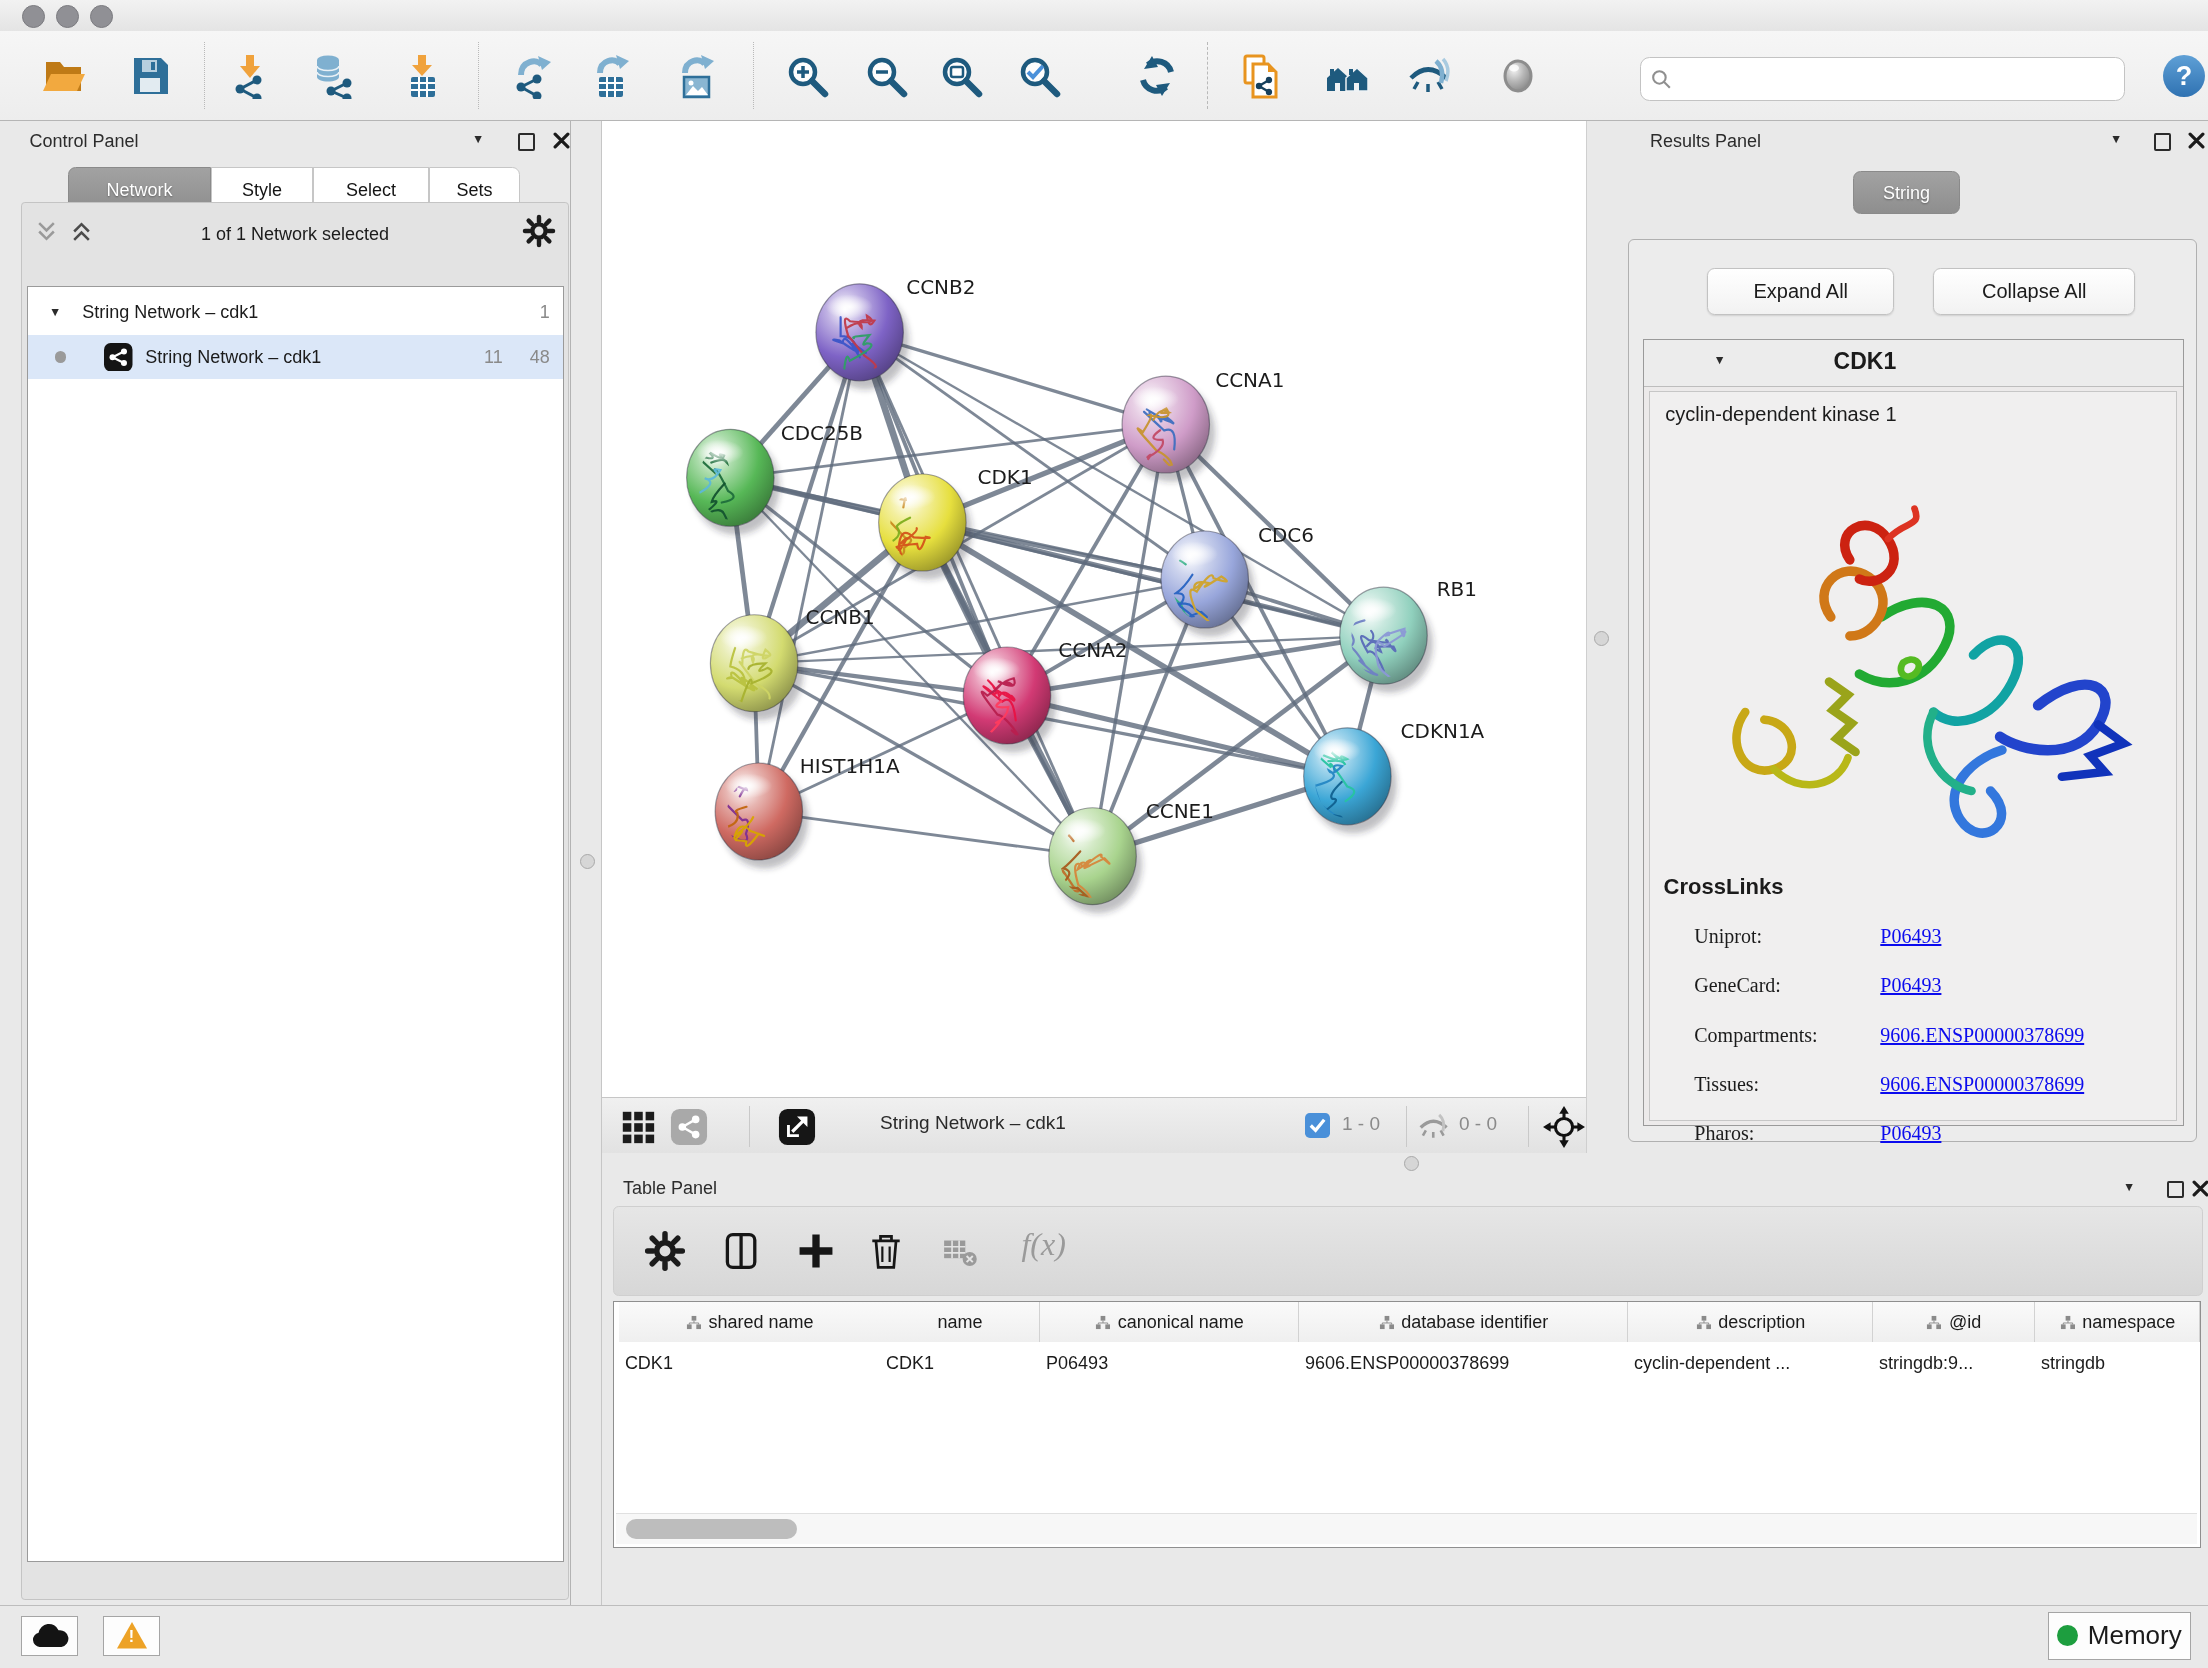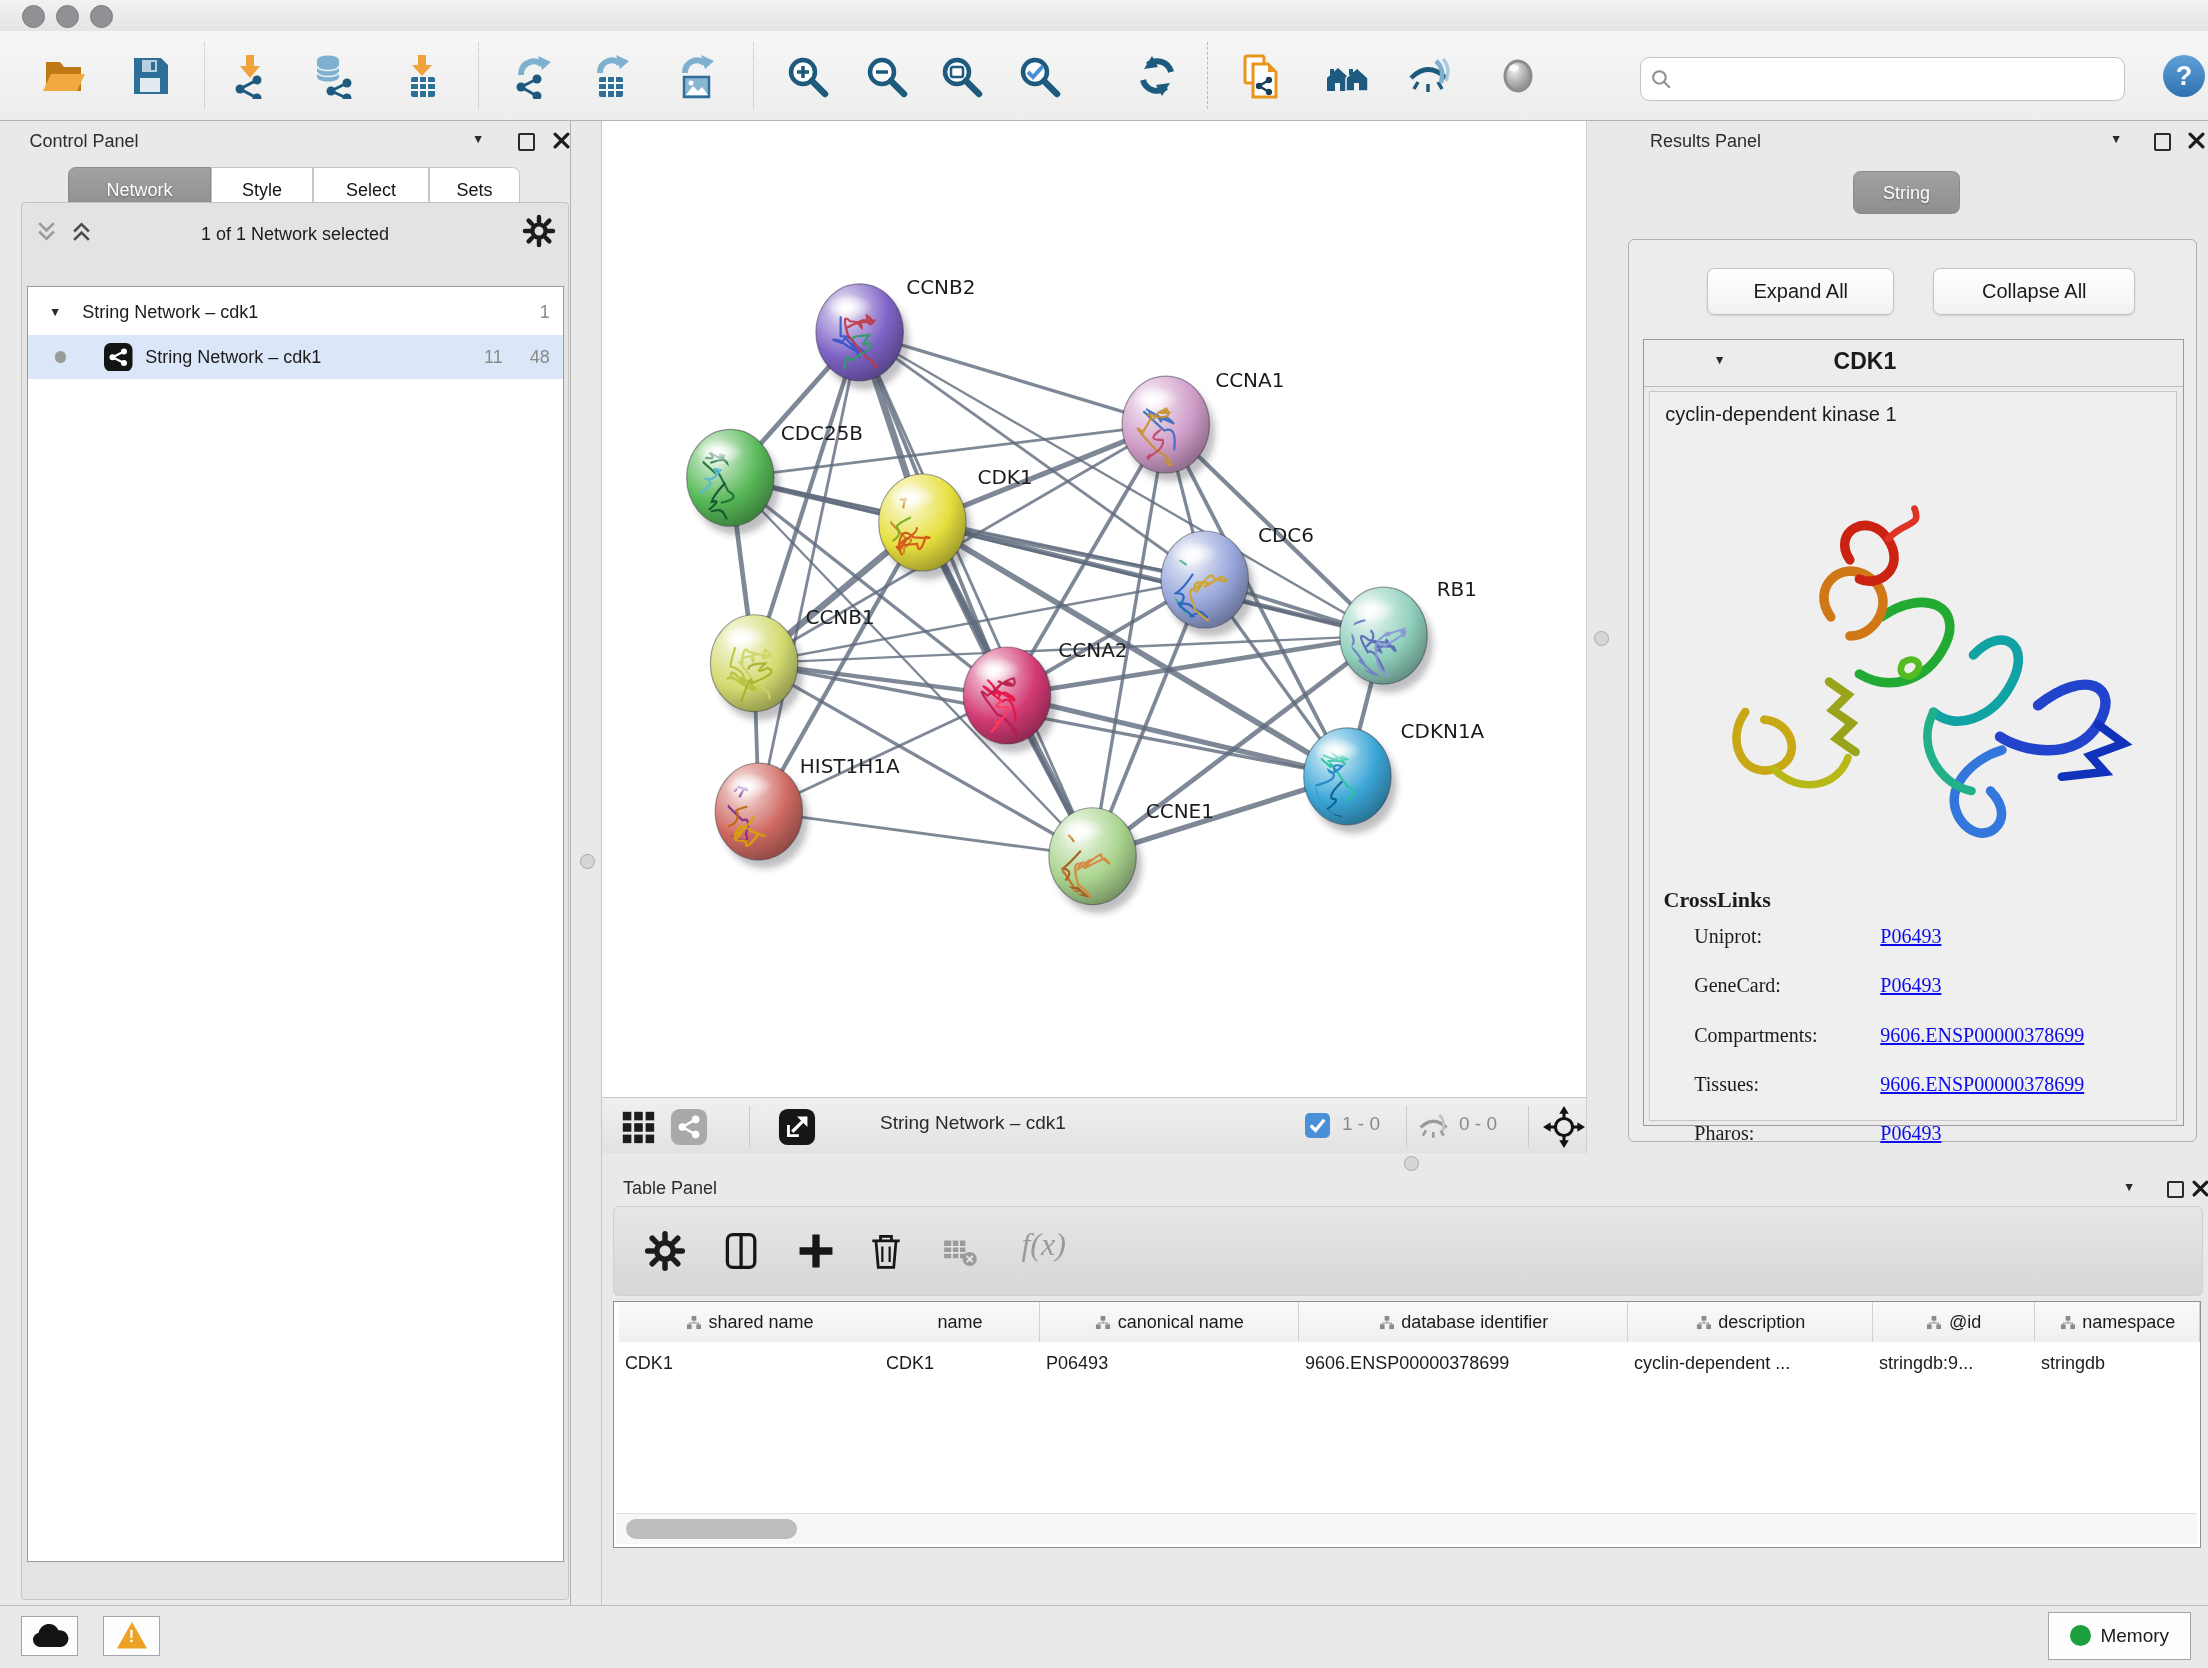--- a/index.html
+++ b/index.html
@@ -700,7 +700,7 @@
             <path d="M92 282 C120 310 160 300 170 270" stroke="#b8b818" stroke-width="8"></path>
           </g>
         </svg>
-        <div class="abs" style="left:13.3px;top:495px;font-family:Liberation Serif, serif;font-size:22px;font-weight:bold">CrossLinks</div>
+        <div class="abs" style="left:13.3px;top:482px;font-family:Liberation Sans, sans-serif;font-size:22px;font-weight:bold">CrossLinks</div>
         <div id="xl-rows">
             <div class="xl-row" style="left: 44px; top: 533px;"><span>Uniprot:</span><a class="xl-link" style="position: absolute; left: 186px; white-space: nowrap;">P06493</a></div>
             <div class="xl-row" style="left: 44px; top: 582px;"><span>GeneCard:</span><a class="xl-link" style="position: absolute; left: 186px; white-space: nowrap;">P06493</a></div>

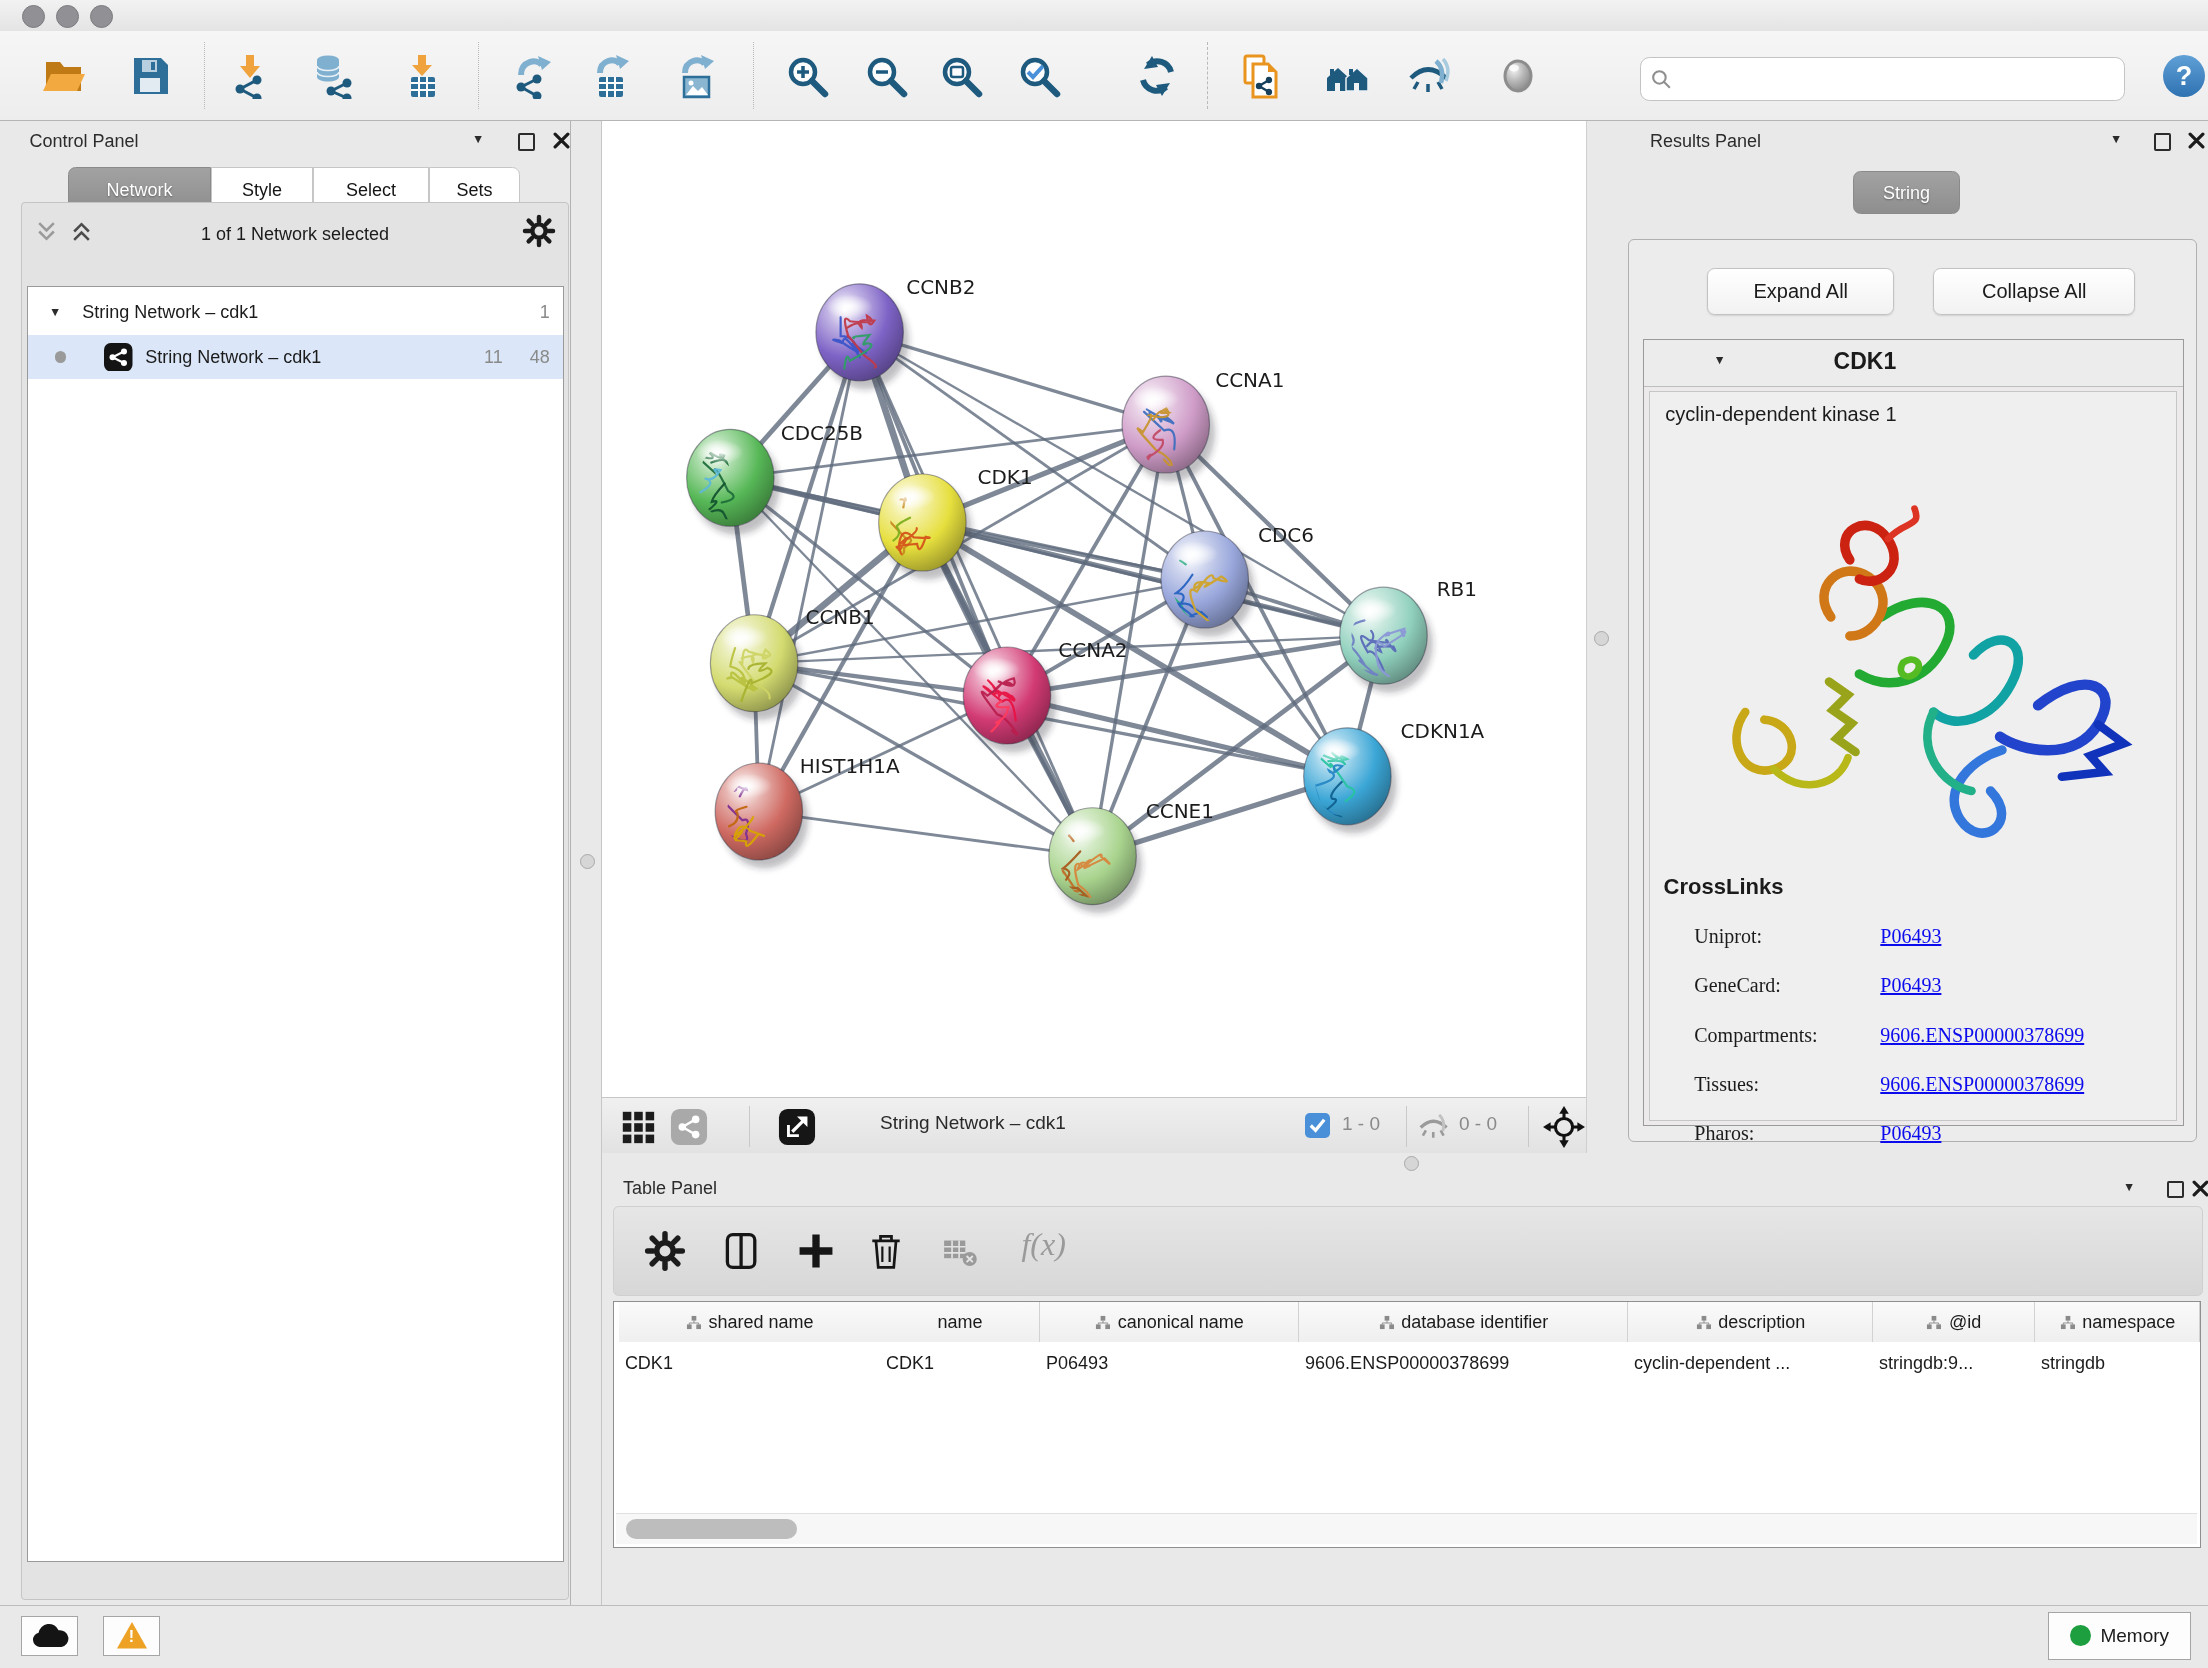--- a/index.html
+++ b/index.html
@@ -64,7 +64,7 @@
   
   #status-bar{left:0;top:1605px;width:2208px;height:63px;background:#e9e9e9;border-top:1px solid #bdbdbd;box-sizing:border-box;}
   .sb-btn{background:#fdfdfd;border:1.9px solid #a5a5a5;display:flex;align-items:center;justify-content:center;}
-  #memory-btn{left:2048px;top:5.7px;width:141px;height:46px;gap:9.5px;font-size:19px;text-align:center;}
+  #memory-btn{left:2048px;top:5.7px;width:141px;height:46px;gap:9.5px;font-size:26px;text-align:center;}
   .green-dot{width:21px;height:21px;border-radius:50%;background:#1d9e3f;}
   .fx{font-family:"Liberation Serif",serif;font-style:italic;color:#9a9a9a;font-size:32px;}
   text{font-family:"DejaVu Sans",sans-serif;}

